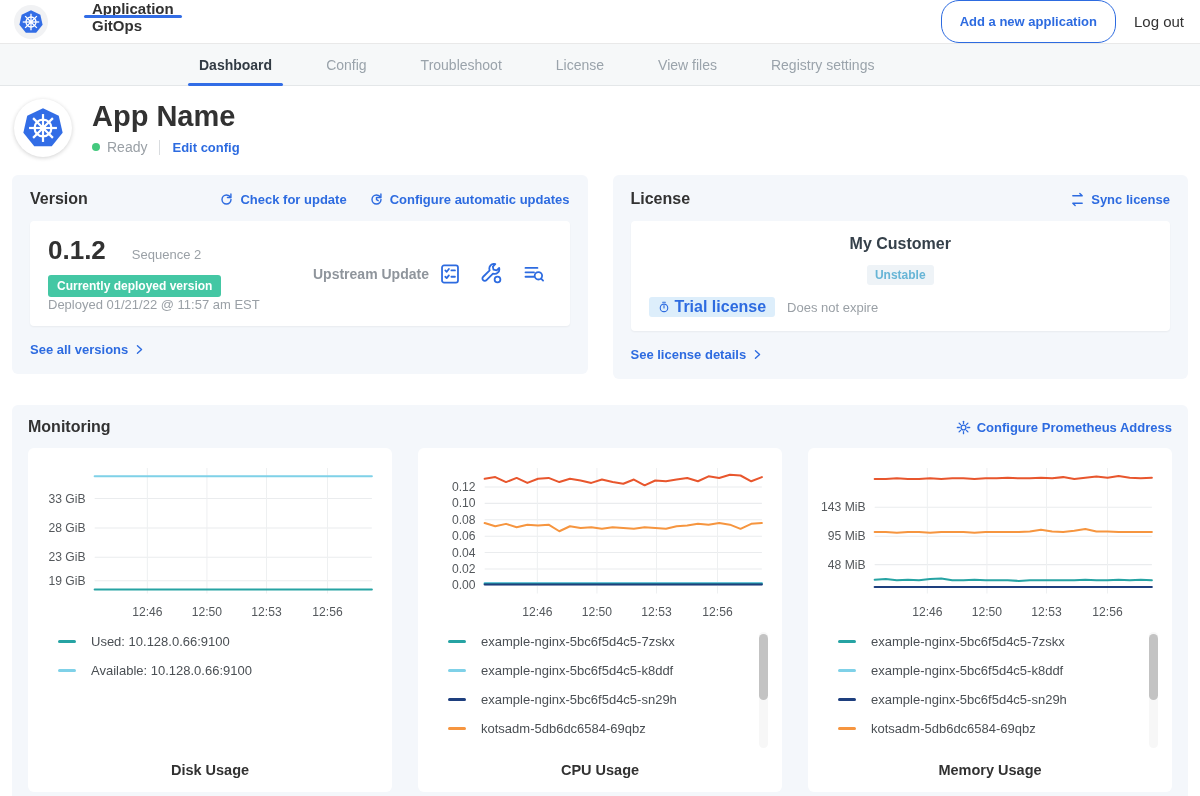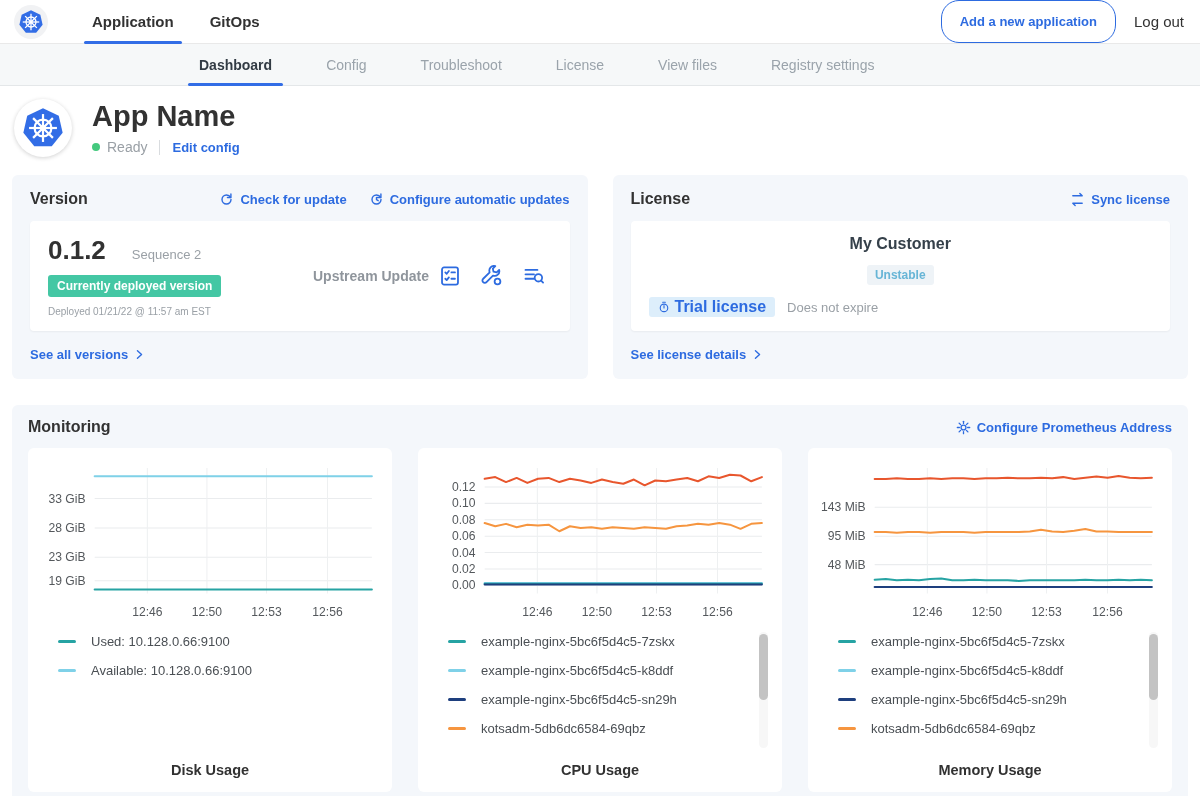--- a/index.html
+++ b/index.html
@@ -9,7 +9,7 @@
   
   .topnav { height:44px; display:flex; align-items:center; padding:0 16px 0 14px; border-bottom:1px solid #e9e9e9; background:#fff; }
   .brand-badge { width:34px; height:34px; border-radius:50%; background:#f1f2f4; display:flex; align-items:center; justify-content:center; margin-right:26px; }
-  .topnav-tabs { display:flex; height:100%; }
+  .topnav-tabs { display:flex; height:100%;flex-direction:column; }
   .topnav-tab { display:flex; align-items:center; padding:0 18px; font-size:15px; font-weight:bold; color:#323232; position:relative; cursor:pointer; }
   .topnav-tab.active::after { content:""; position:absolute; left:10px; right:10px; bottom:-1px; height:3px; background:#326de6; border-radius:2px; }
   .topnav-right { margin-left:auto; display:flex; align-items:center; gap:18px; }

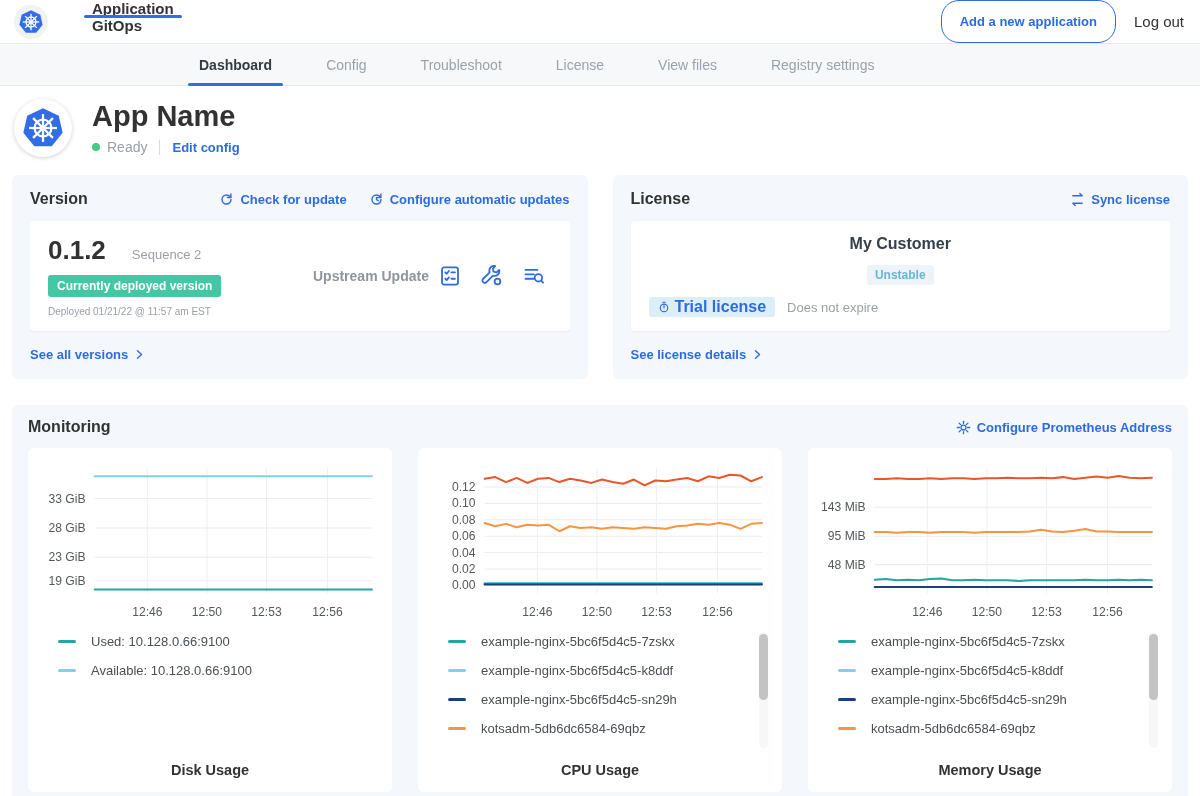--- a/index.html
+++ b/index.html
@@ -48,7 +48,7 @@
   .version-number { font-size:26px; font-weight:bold; color:#323232; }
   .version-seq { font-size:13px; color:#9aa0a6; margin-left:26px; }
   .badge-green { display:inline-block; margin-top:9px; color:#fff; font-size:12px; font-weight:bold; padding:4px 9px; border-radius:3px; }
-  .deployed-at { margin-top:9px; font-size:10px; color:#9aa0a6; }
+  .deployed-at { font-size:13px; color:#9aa0a6; }
   .version-source { flex:1; text-align:left; font-size:14px; font-weight:bold; color:#8f959c; padding-left:10px; }
   .version-actions { display:flex; gap:18px; padding-right:6px; }
   .action-icon { width:24px; height:24px; cursor:pointer; display:flex; align-items:center; justify-content:center; }

